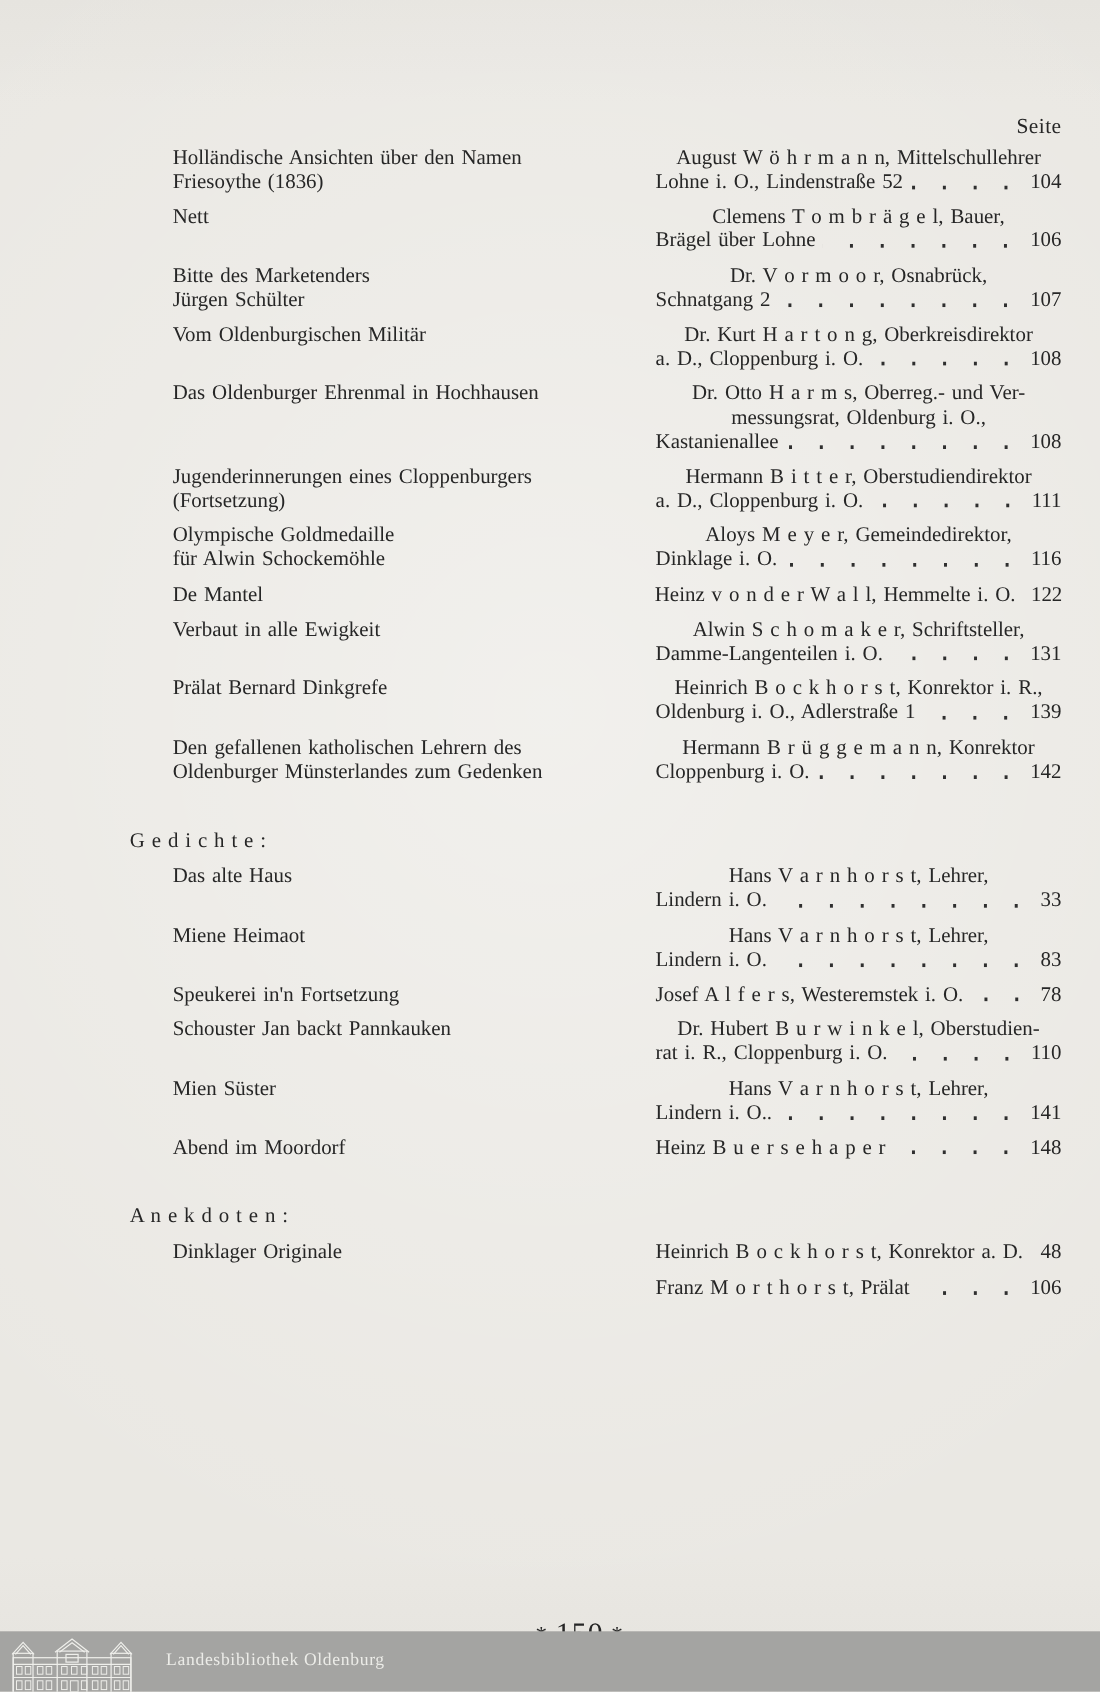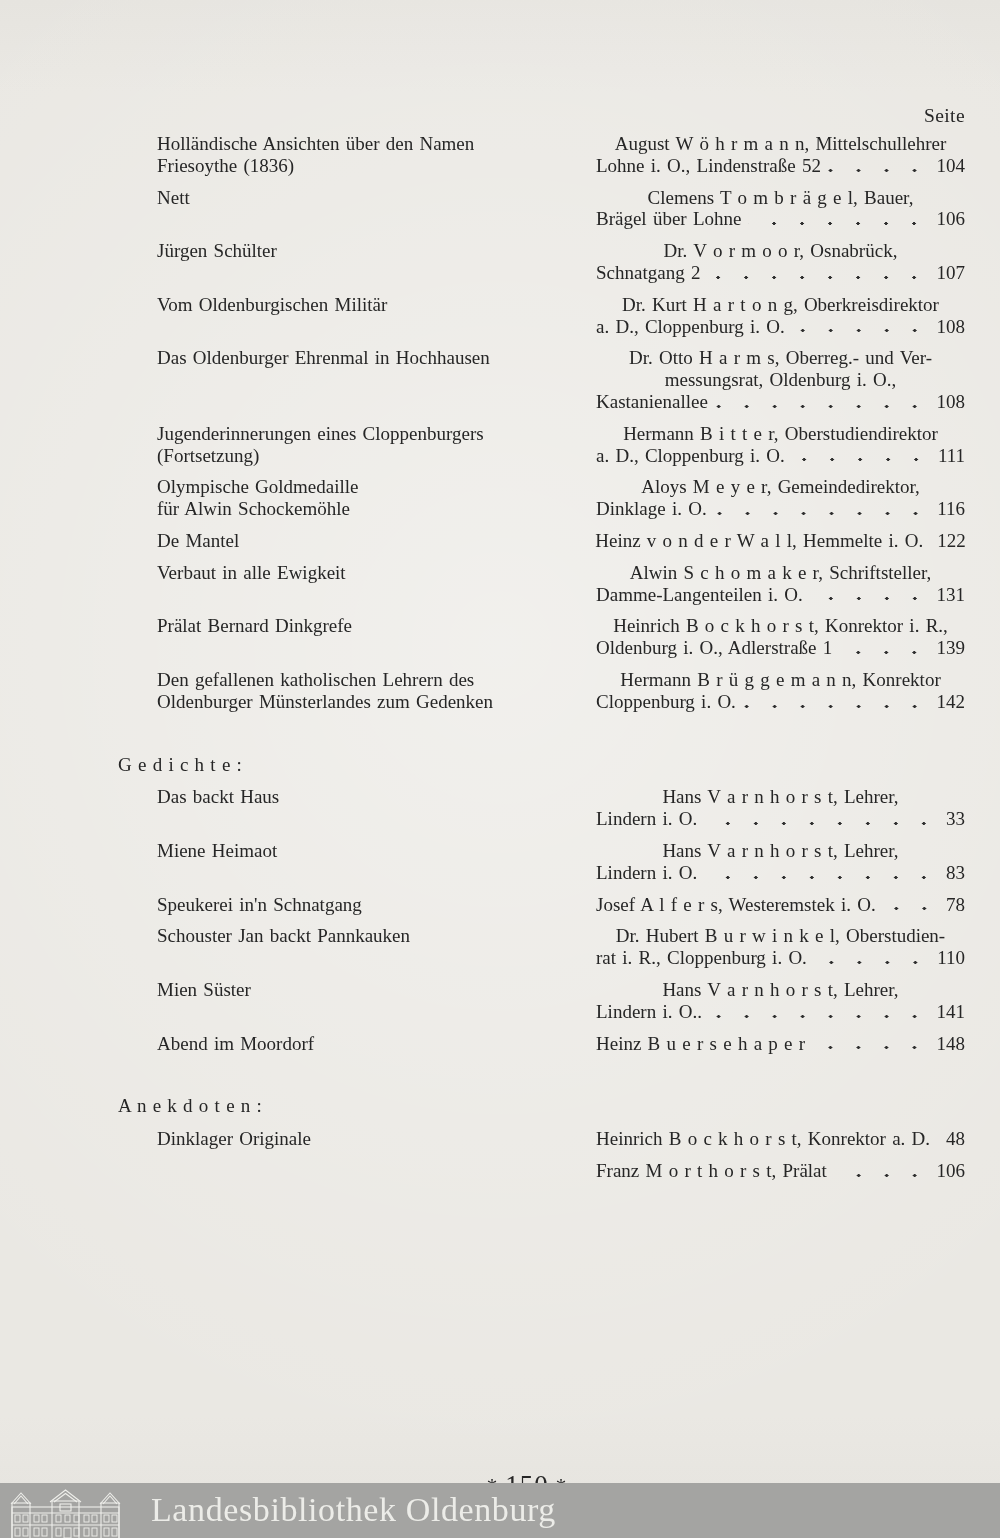--- a/index.html
+++ b/index.html
@@ -98,6 +98,7 @@
       </div>
       <div class="entry">
         <div class="title">
+          <div class="tline">Bitte des Marketenders</div>
           <div class="tline">Jürgen Schülter</div>
         </div>
         <div class="details">

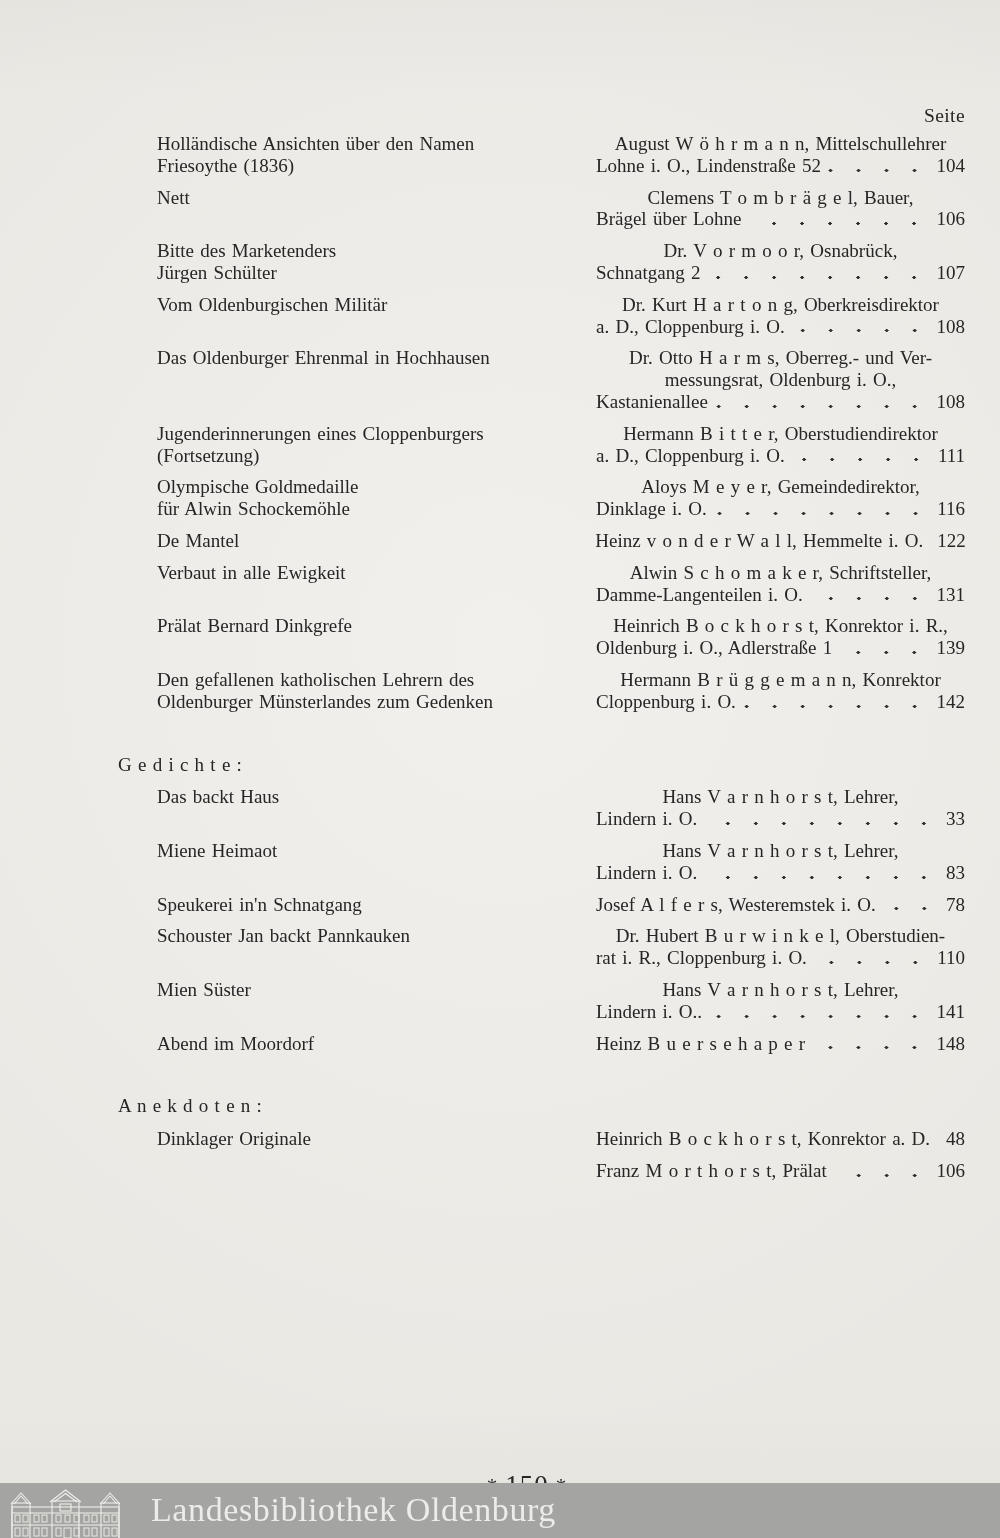--- a/index.html
+++ b/index.html
@@ -238,7 +238,7 @@
       <div class="sect">G e d i c h t e :</div>
       <div class="entry">
         <div class="title">
-          <div class="tline">Das backt Haus</div>
+          <div class="tline">Das alte Haus</div>
         </div>
         <div class="details">
           <div class="dline">

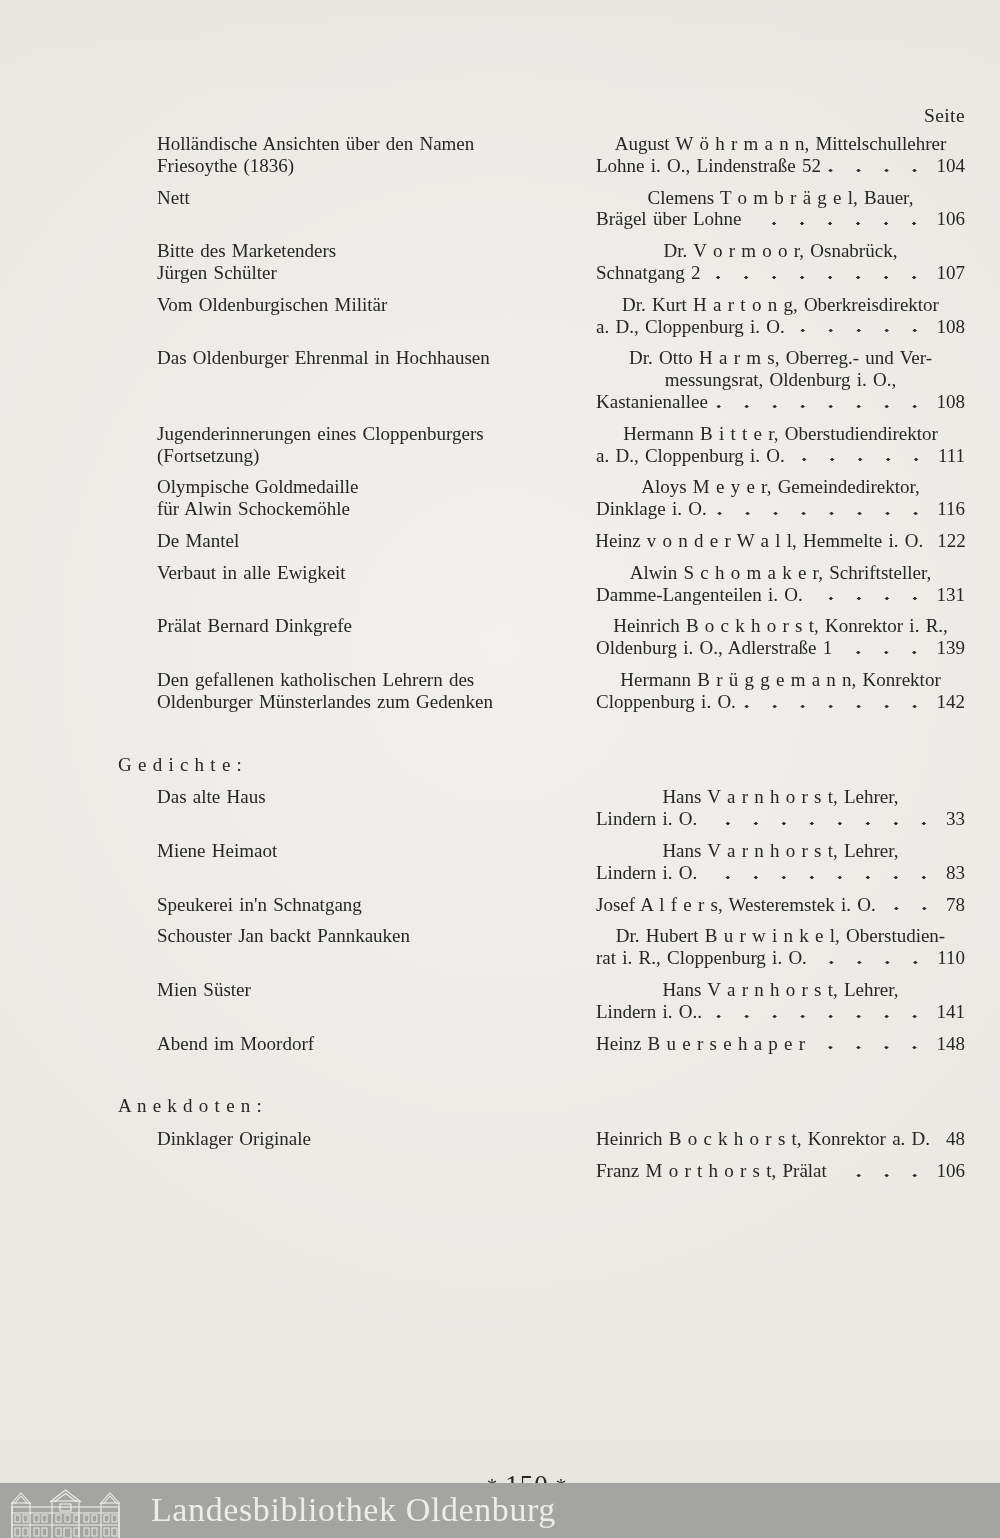--- a/index.html
+++ b/index.html
@@ -268,7 +268,7 @@
       </div>
       <div class="entry">
         <div class="title">
-          <div class="tline">Speukerei in'n Schnatgang</div>
+          <div class="tline">Speukerei in'n Fortsetzung</div>
         </div>
         <div class="details">
           <div class="dline">

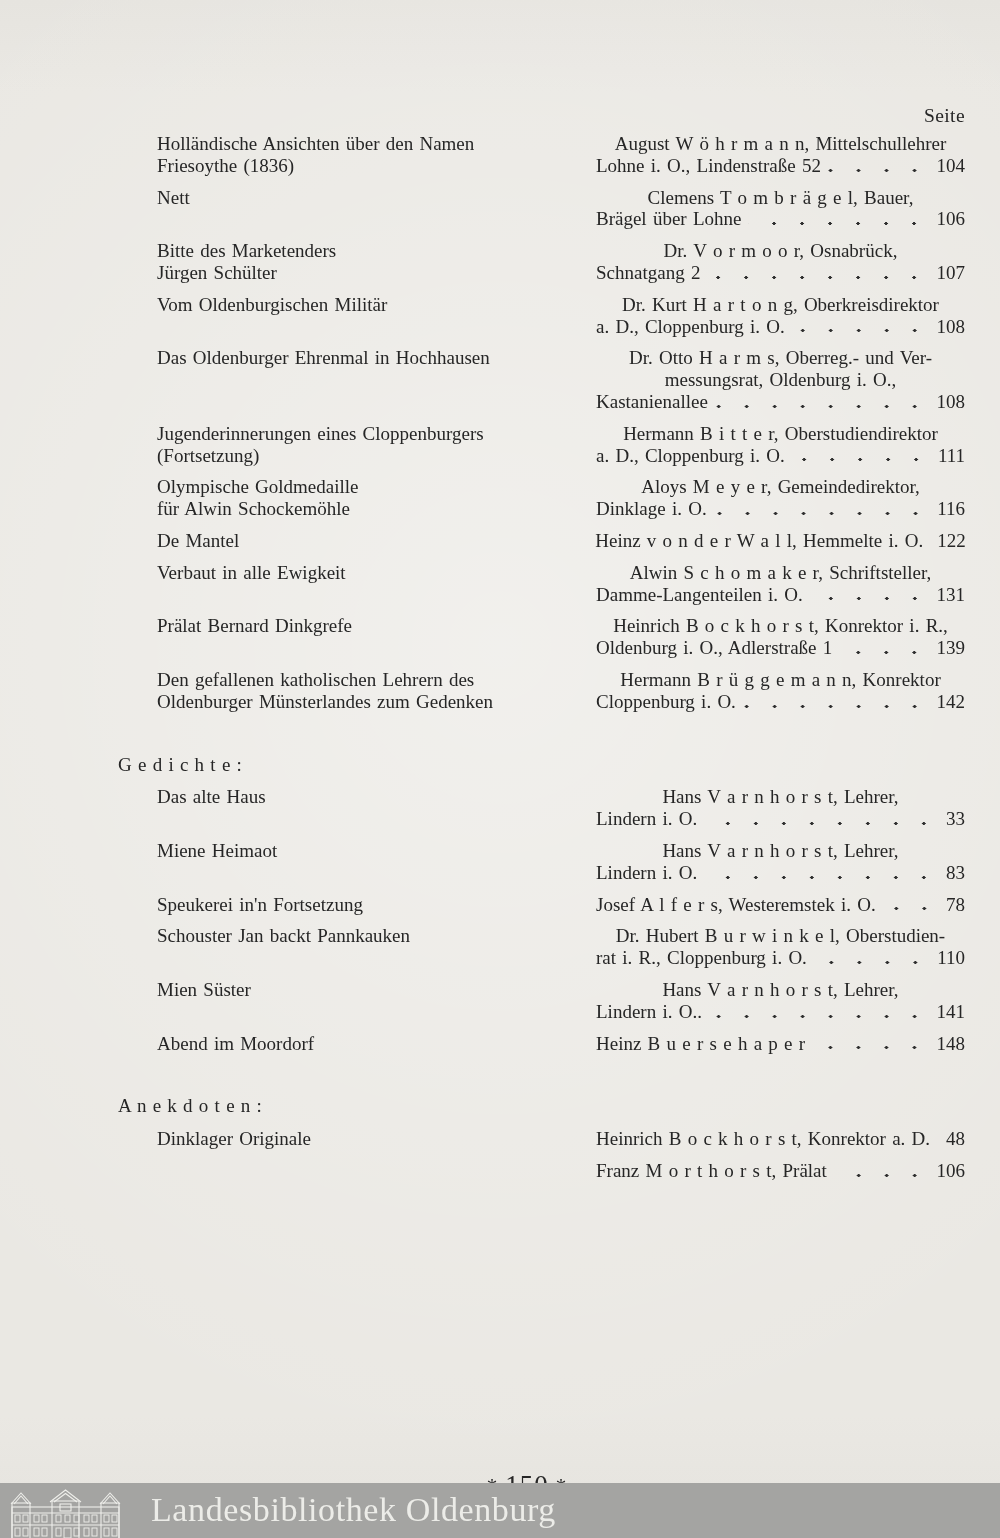--- a/index.html
+++ b/index.html
@@ -53,7 +53,7 @@
   .banner .blabel{
     color:#ececе9;color:#ececе8;color:#ececeб;color:#ececе;
     color:#ecece8;
-    font-size:34px;margin-left:28px;letter-spacing:.6px;margin-top:-2px;
+    font-size:16px;margin-left:28px;letter-spacing:.6px;margin-top:-2px;
   }
   .bicon{margin-left:8px;margin-top:6px;flex:0 0 auto;}
 </style>

